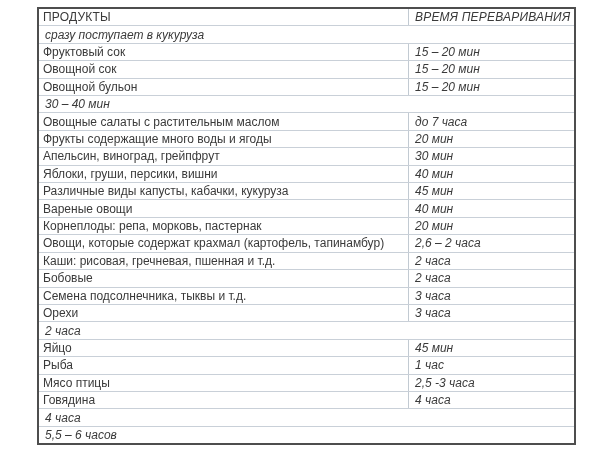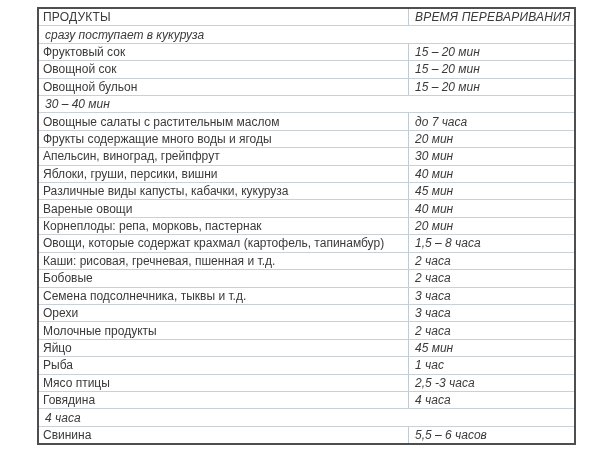--- a/index.html
+++ b/index.html
@@ -128,7 +128,7 @@
 
   <div class="t-row">
     <div class="cell product">Овощи, которые содержат крахмал (картофель, тапинамбур)</div>
-    <div class="cell time">1,5 – 8 часа</div>
+    <div class="cell time">2,6 – 2 часа</div>
   </div>
 
   <div class="t-row">

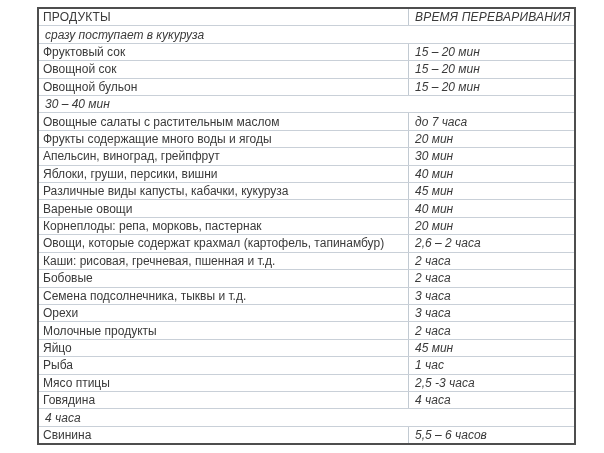--- a/index.html
+++ b/index.html
@@ -152,7 +152,6 @@
   </div>
 
   <div class="t-row">
-    <div class="cell product">Молочные продукты</div>
     <div class="cell time">2 часа</div>
   </div>
 

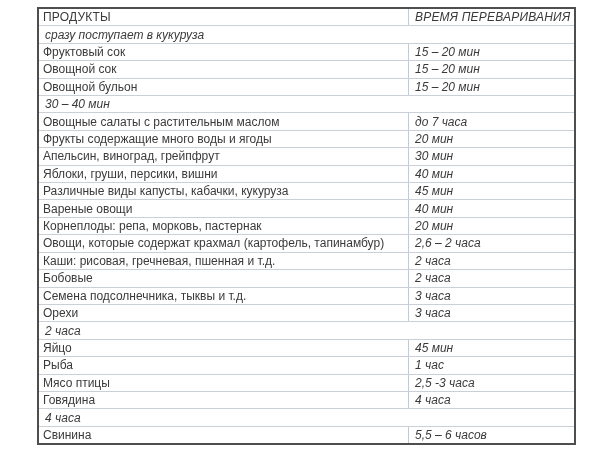--- a/index.html
+++ b/index.html
@@ -180,7 +180,6 @@
   </div>
 
   <div class="t-row">
-    <div class="cell product">Свинина</div>
     <div class="cell time">5,5 – 6 часов</div>
   </div>
 </div>

